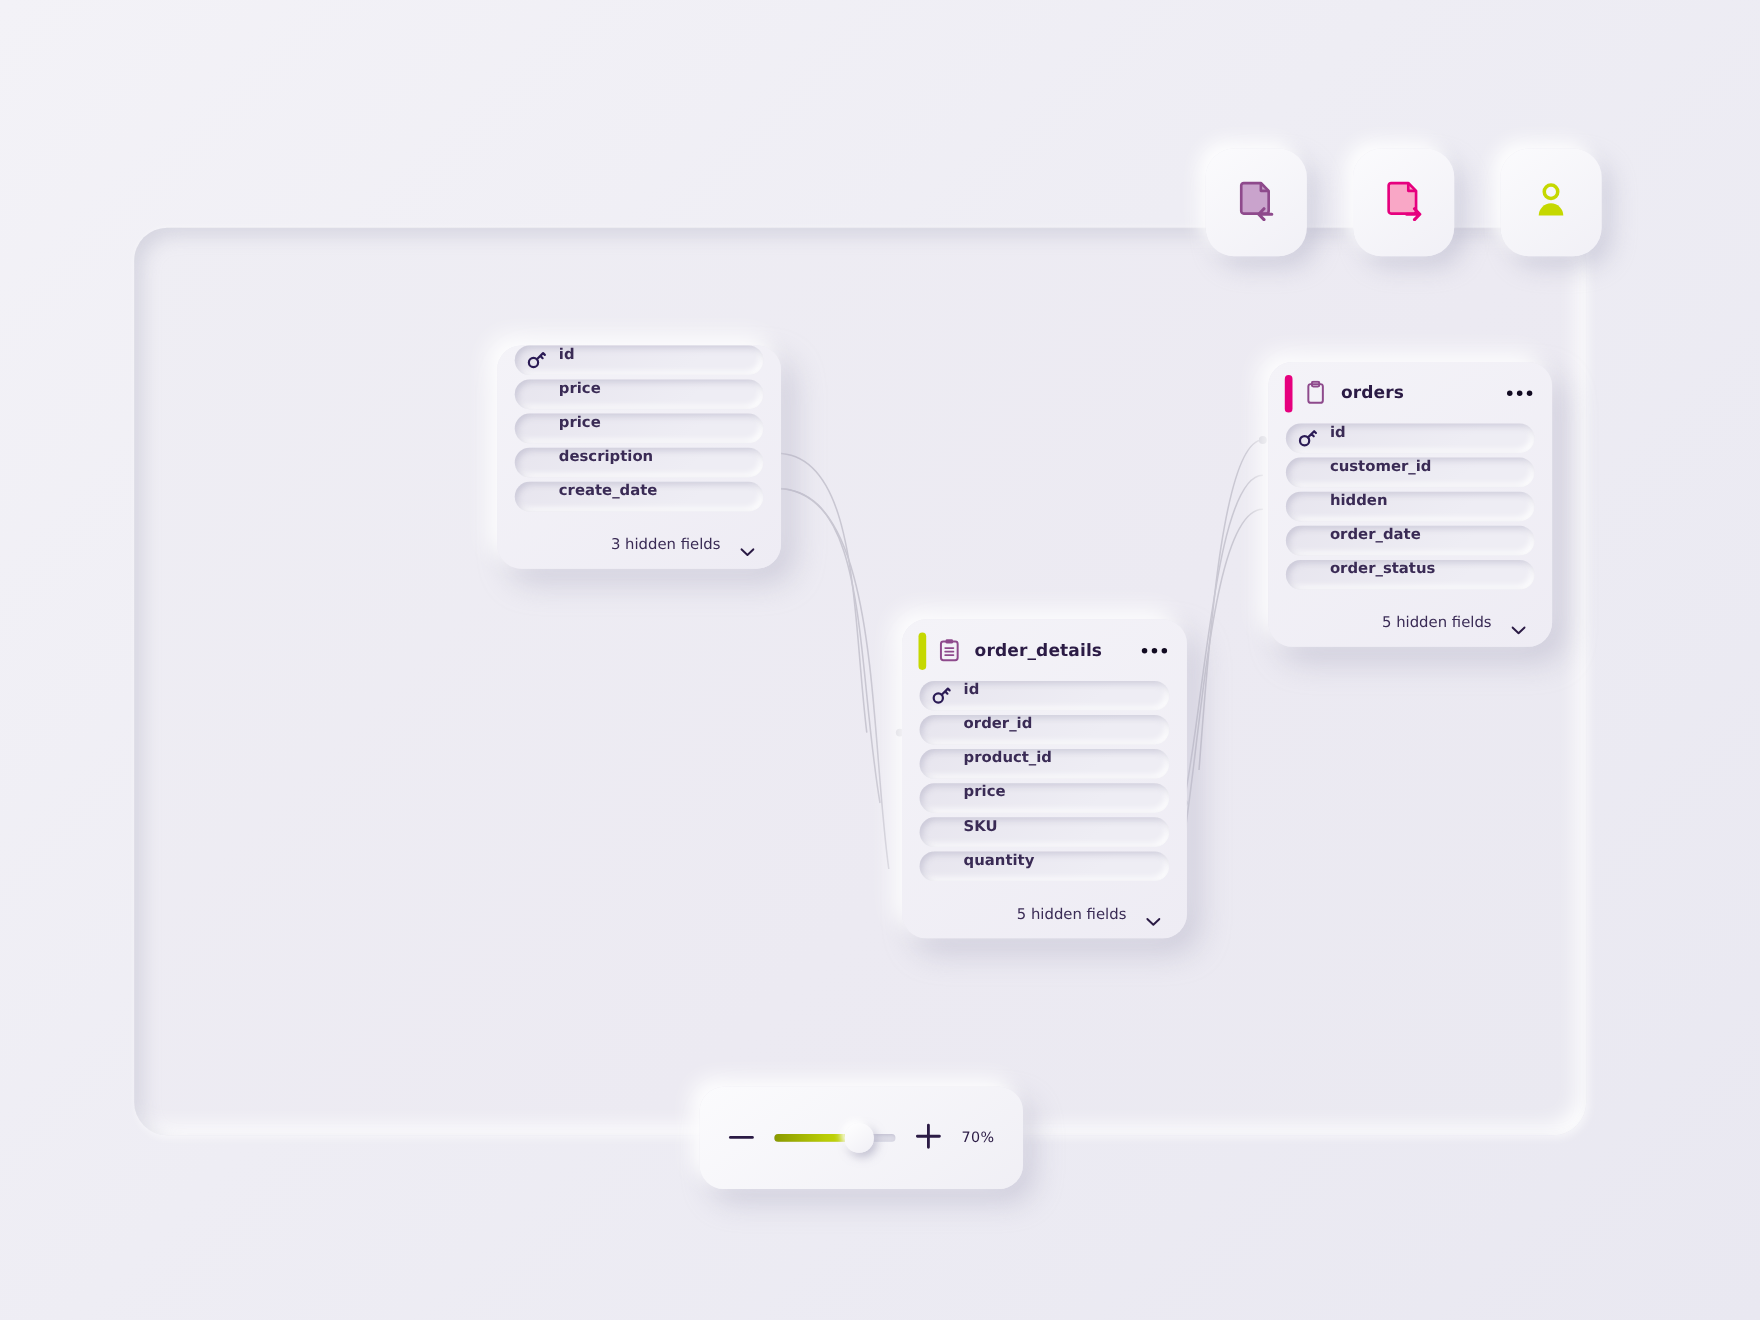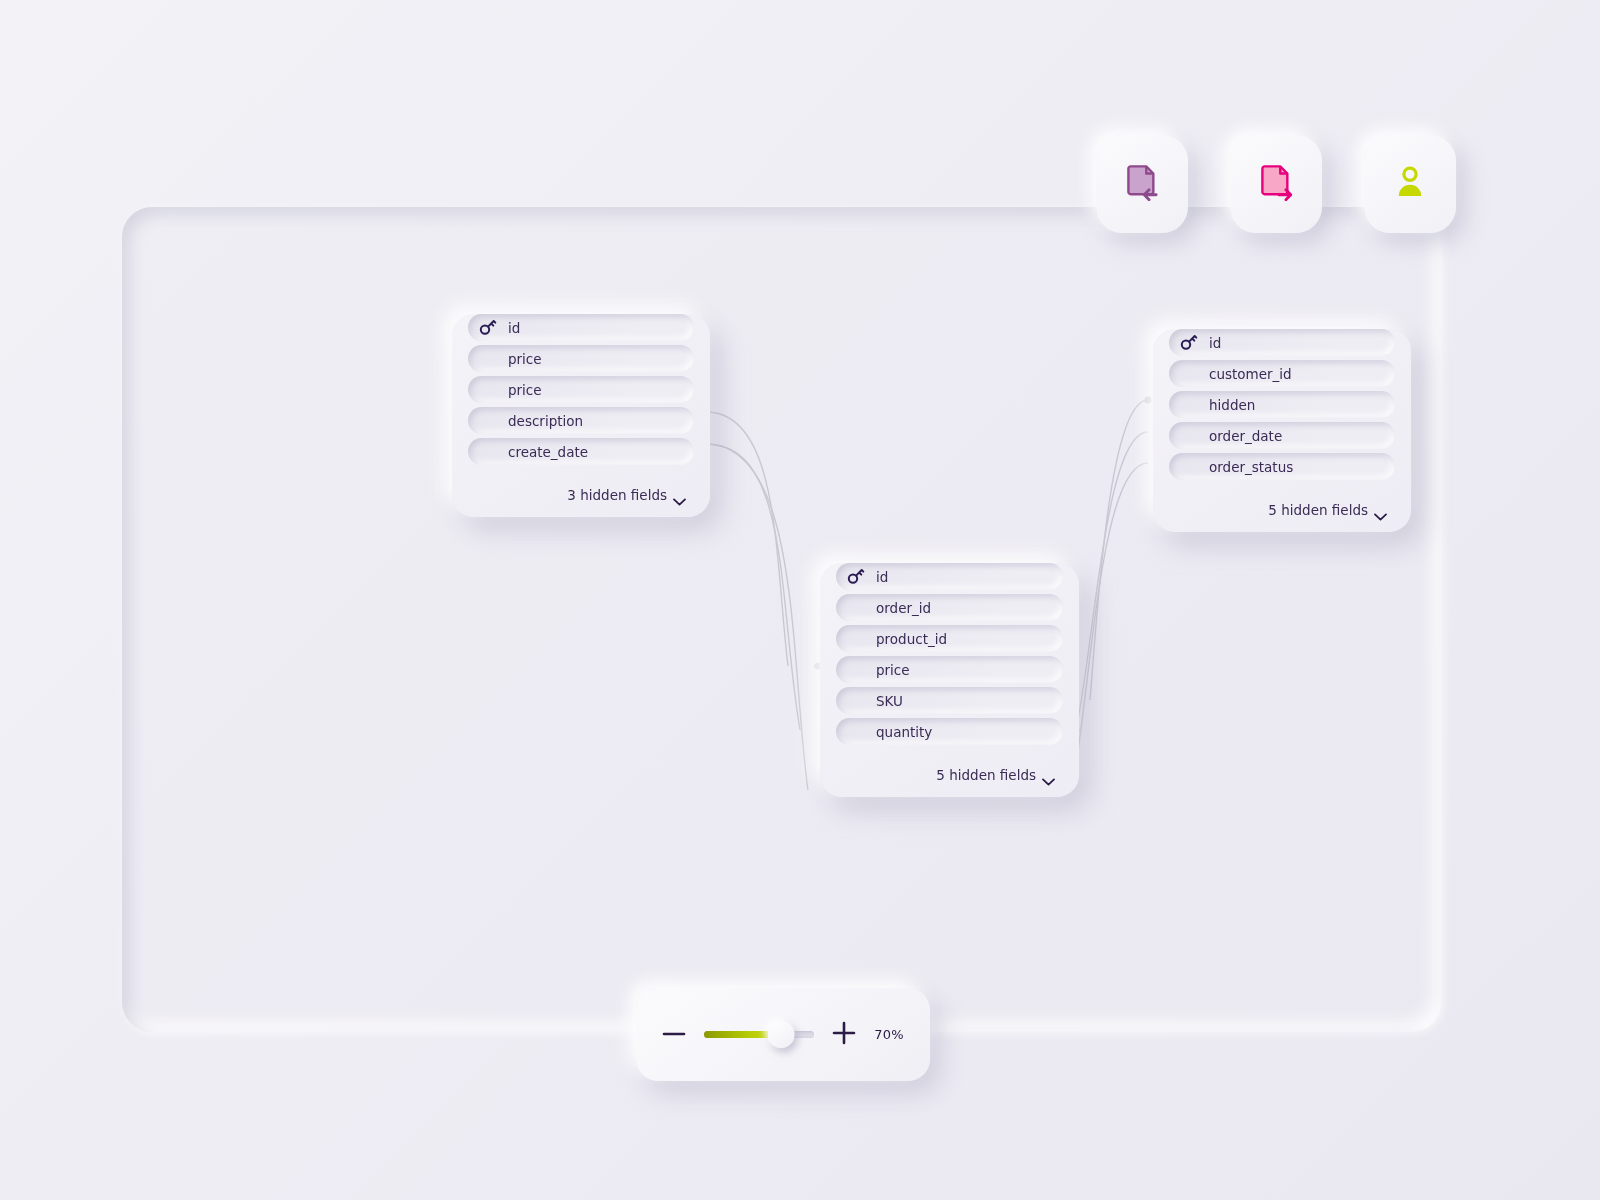--- a/index.html
+++ b/index.html
@@ -99,9 +99,10 @@
       inset 2.5px 2.5px 6px rgba(171,169,192,0.48),
       inset -3px -3px 6px rgba(255,255,255,0.92);
     display: flex;
-    align-items: center;
+    align-items: flex-start;
     padding-left: 40px;
     cursor: pointer;
+    font-weight: bold;
   }
   .field-name { font-size: 13.5px; color: #3a2b55; }
   .key-icon { position: absolute; left: 11px; top: 5px; width: 18px; height: 17px; }

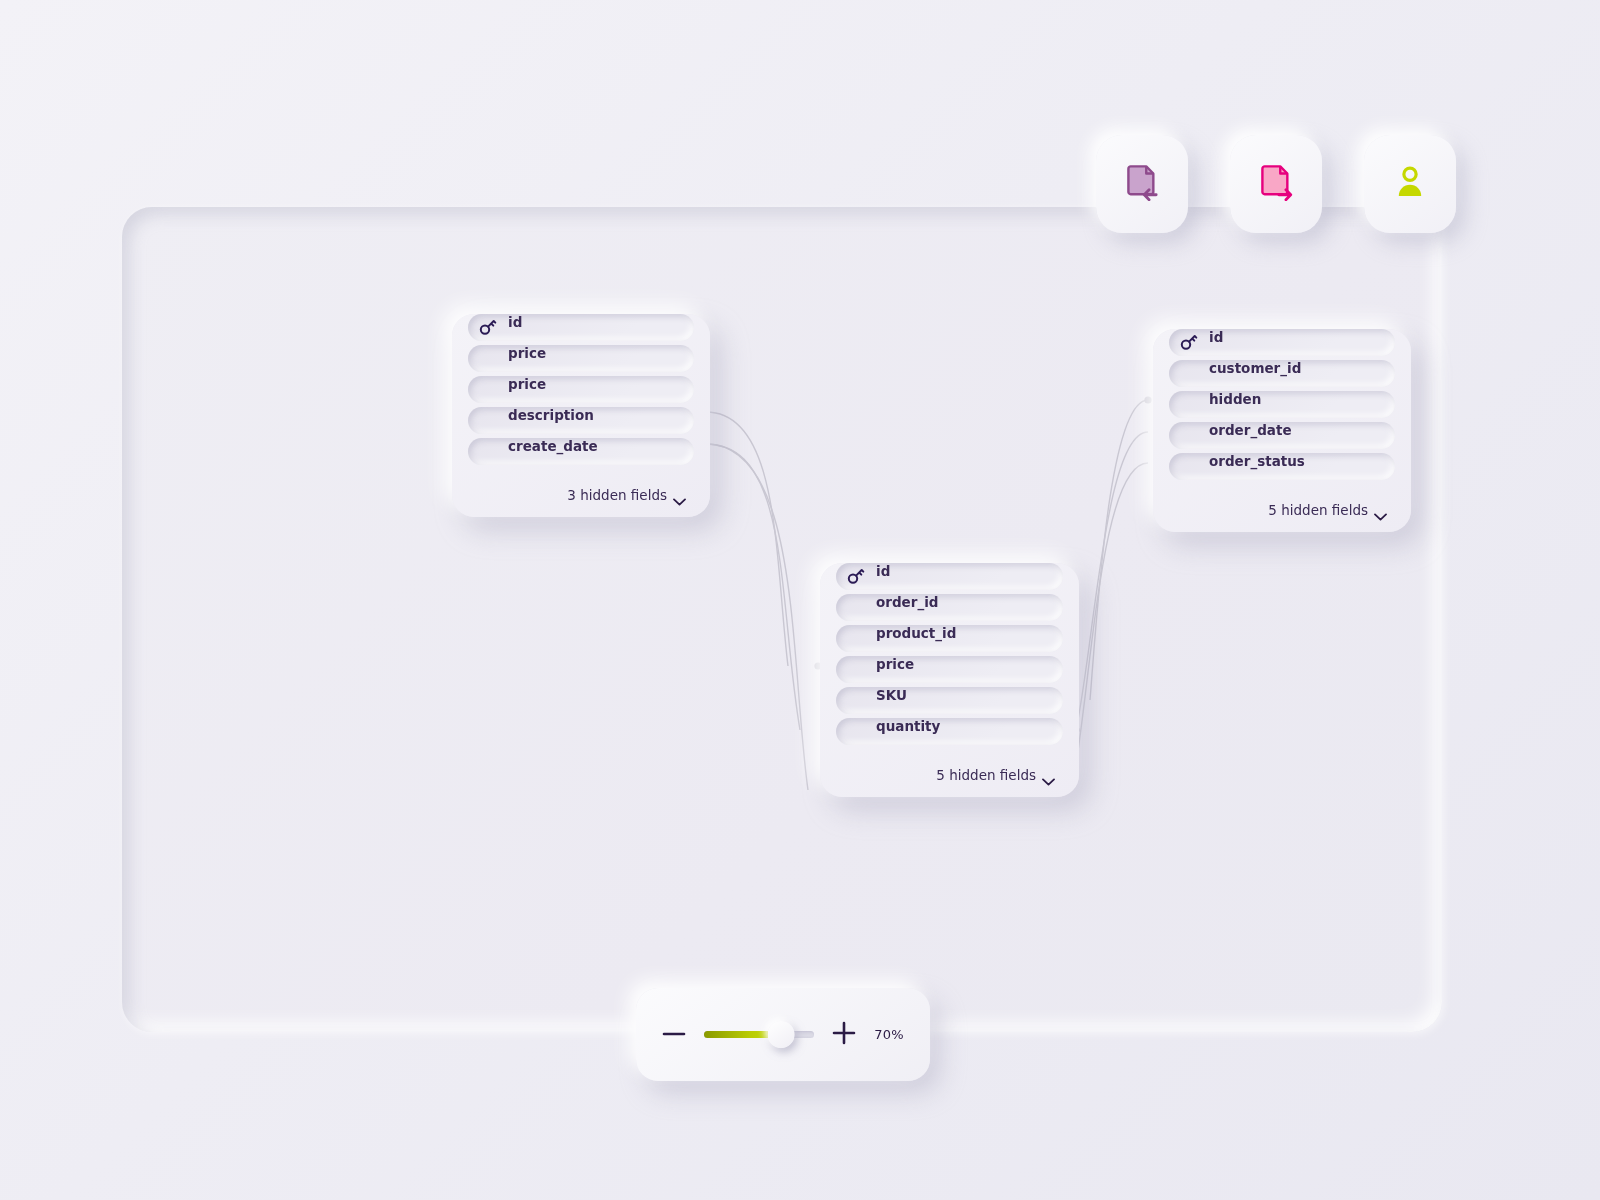--- a/index.html
+++ b/index.html
@@ -313,6 +313,21 @@
 </div>
 
 <div class="card" style="left:1153px; top:329px; width:258px;">
+  <div class="card-head">
+    <span class="accent" style="background:#e6007e;"></span>
+    <span class="card-icon">
+      <svg width="22" height="22" viewBox="0 0 22 22">
+        <rect x="4.4" y="3.2" width="13.2" height="17" rx="2.2" fill="none" stroke="#8e4a8c" stroke-width="1.8"></rect>
+        <rect x="7.6" y="1.1" width="6.8" height="4.2" rx="1.3" fill="none" stroke="#8e4a8c" stroke-width="1.8"></rect>
+      </svg>
+    </span>
+    <span class="card-title">orders</span>
+    <span class="dots">
+        <i></i>
+        <i></i>
+        <i></i>
+      </span>
+  </div>
 
   <div class="fields">
     <div class="field">

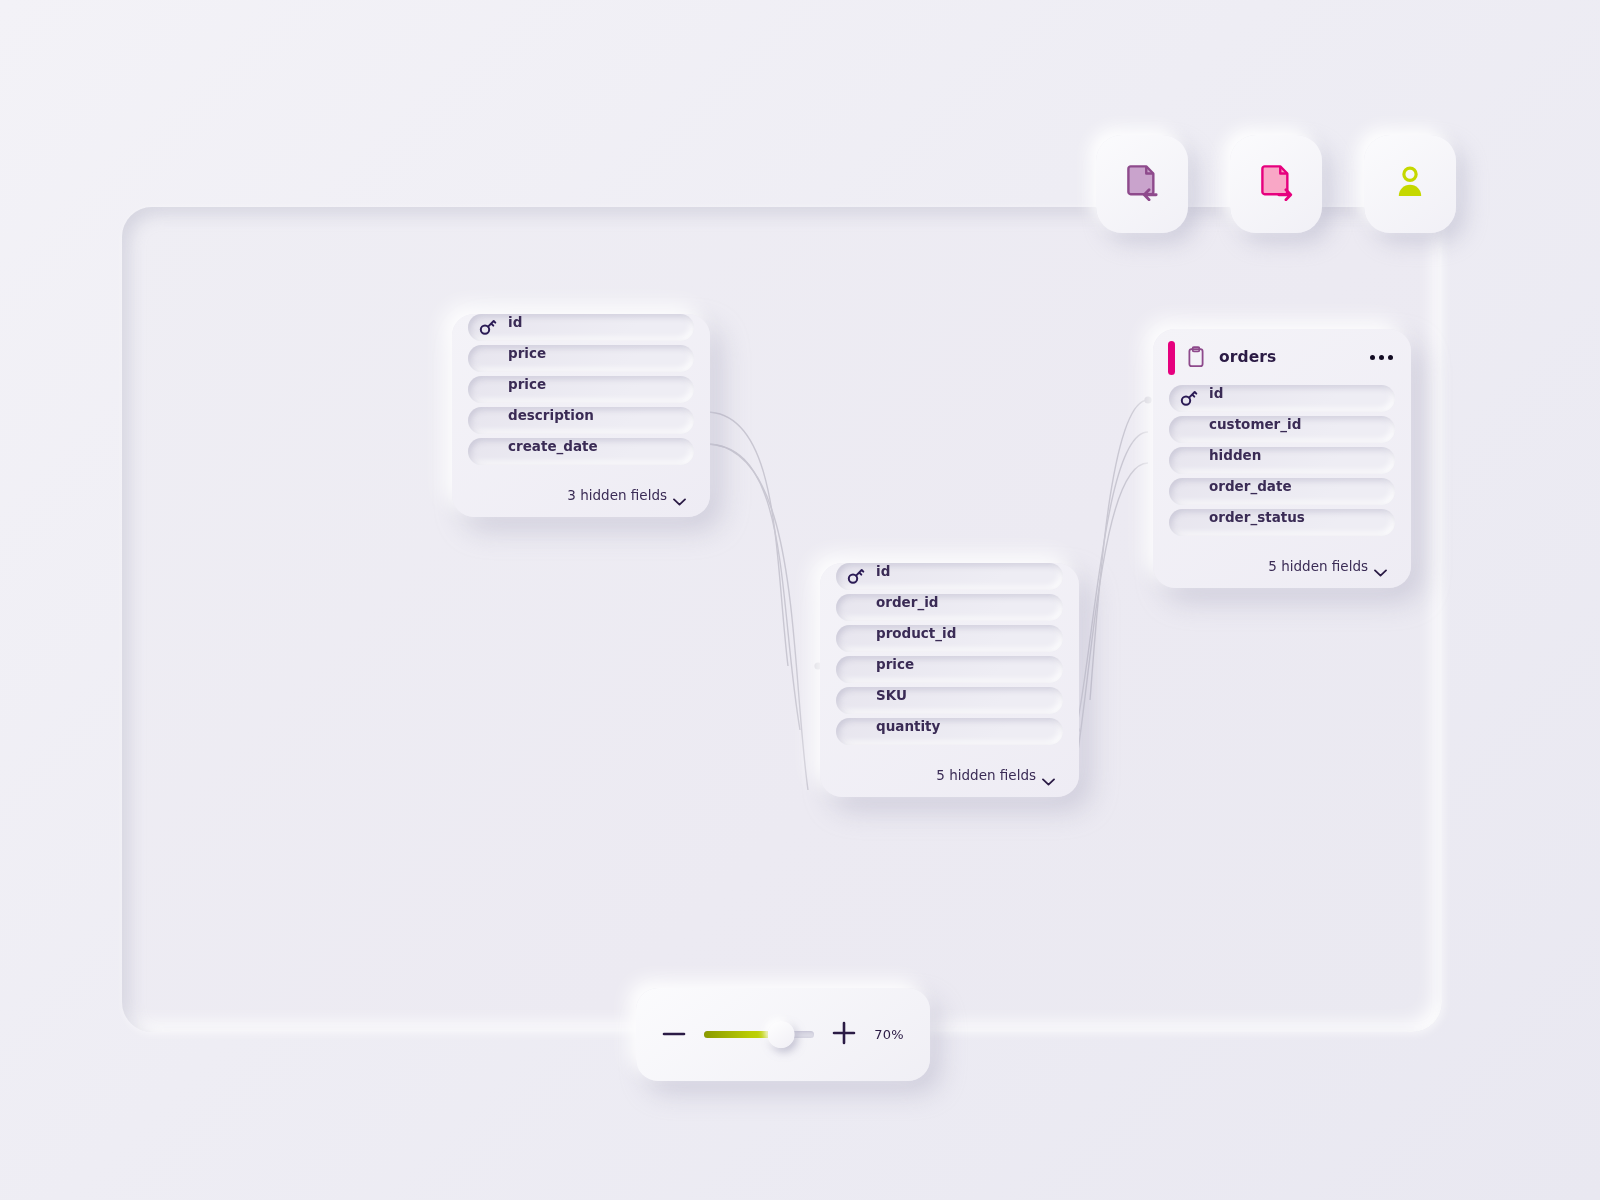--- a/index.html
+++ b/index.html
@@ -112,7 +112,7 @@
     display: flex;
     align-items: center;
     justify-content: flex-end;
-    gap: 6px;
+    gap: 18px;
     padding-right: 8px;
     cursor: pointer;
   }

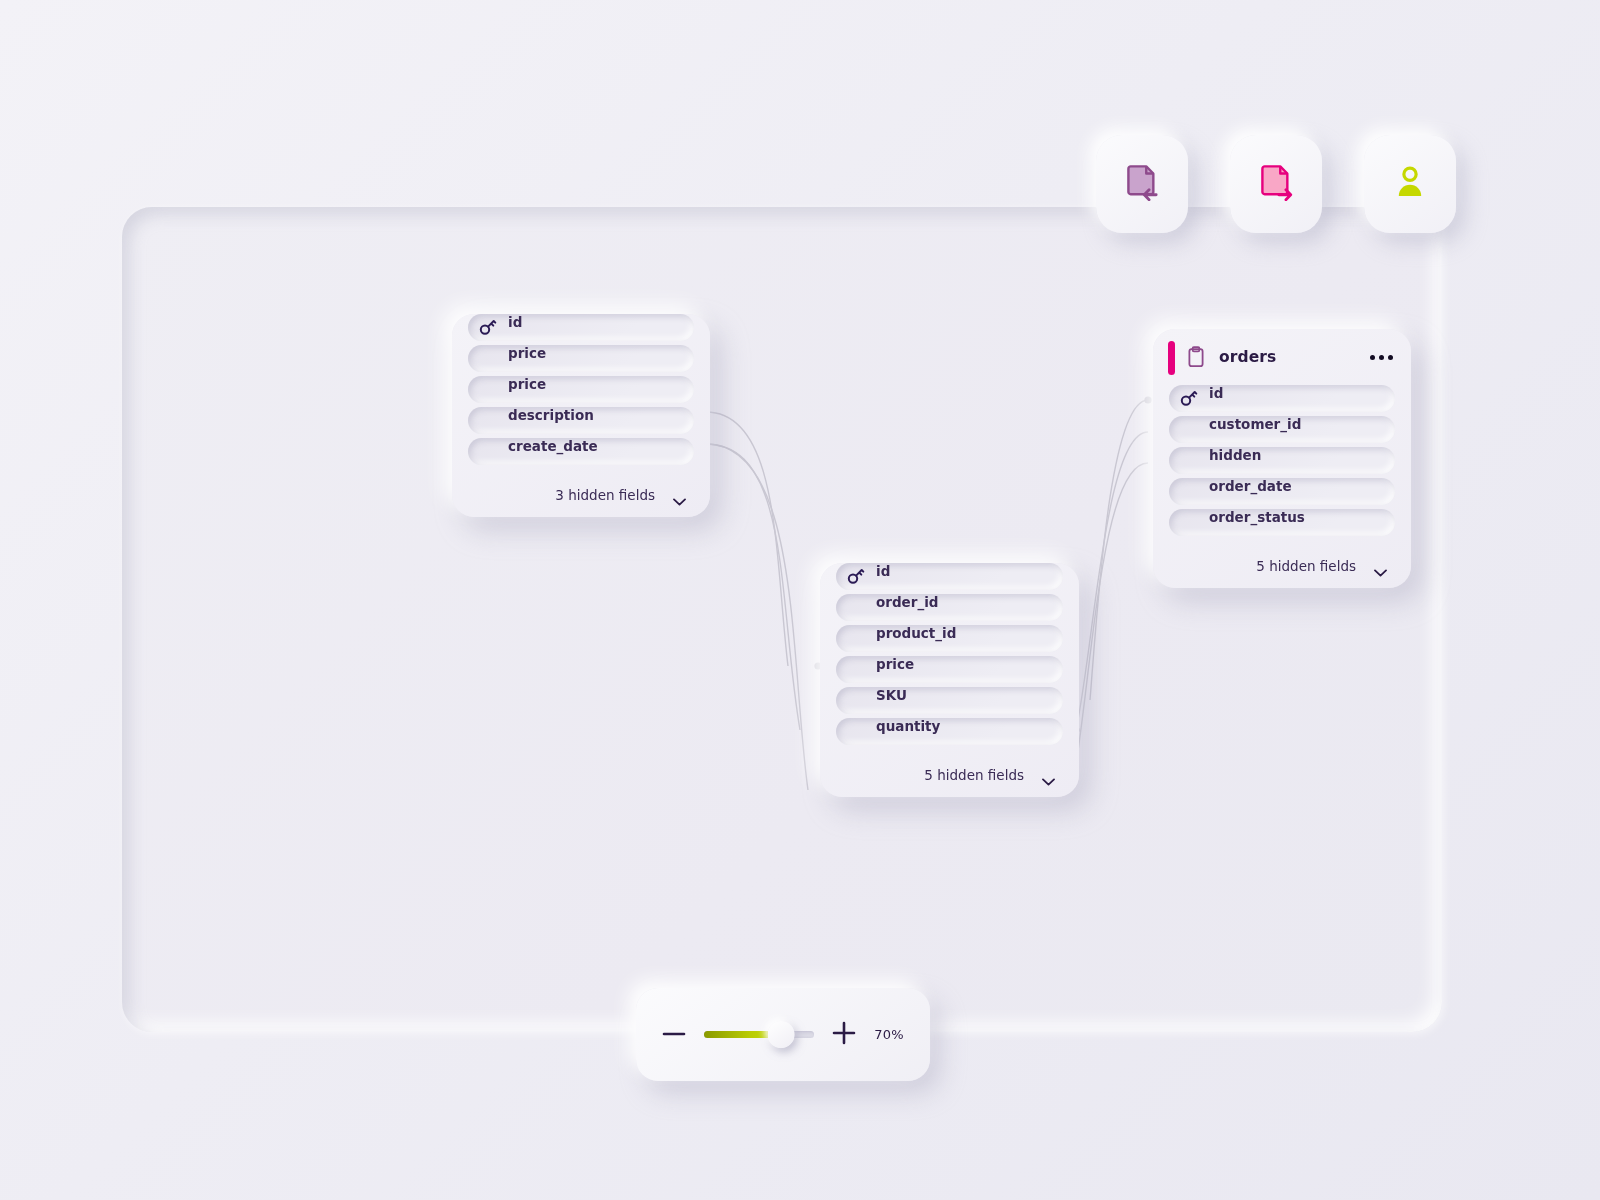--- a/index.html
+++ b/index.html
@@ -274,6 +274,22 @@
 </div>
 
 <div class="card" style="left:820px; top:563px; width:259px;">
+  <div class="card-head">
+    <span class="accent" style="background:#c5d800;"></span>
+    <span class="card-icon">
+      <svg width="22" height="22" viewBox="0 0 22 22">
+        <rect x="3.4" y="3.2" width="15.2" height="17" rx="2.2" fill="none" stroke="#8e4a8c" stroke-width="1.8"></rect>
+        <rect x="7.6" y="1.1" width="6.8" height="4" rx="1.3" fill="#8e4a8c"></rect>
+        <path d="M7.2 9.2h7.6M7.2 12.4h7.6M7.2 15.6h7.6" fill="none" stroke="#8e4a8c" stroke-width="1.5" stroke-linecap="round"></path>
+      </svg>
+    </span>
+    <span class="card-title">order_details</span>
+    <span class="dots">
+        <i></i>
+        <i></i>
+        <i></i>
+      </span>
+  </div>
 
   <div class="fields">
     <div class="field">

